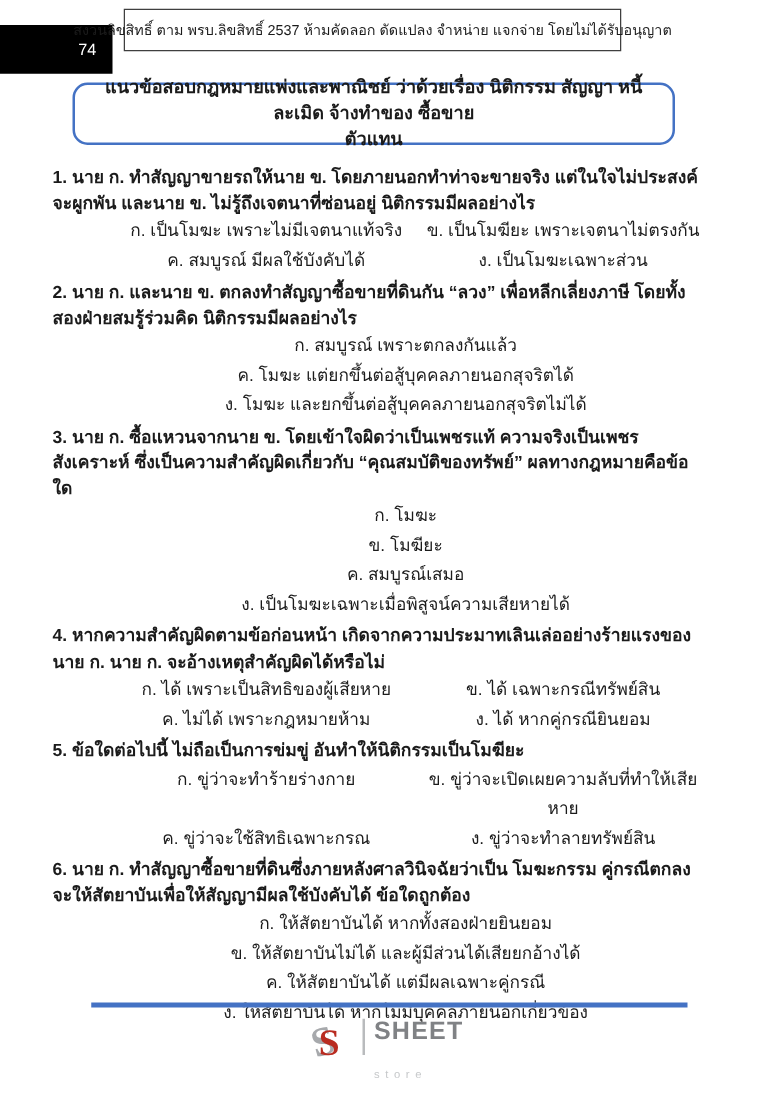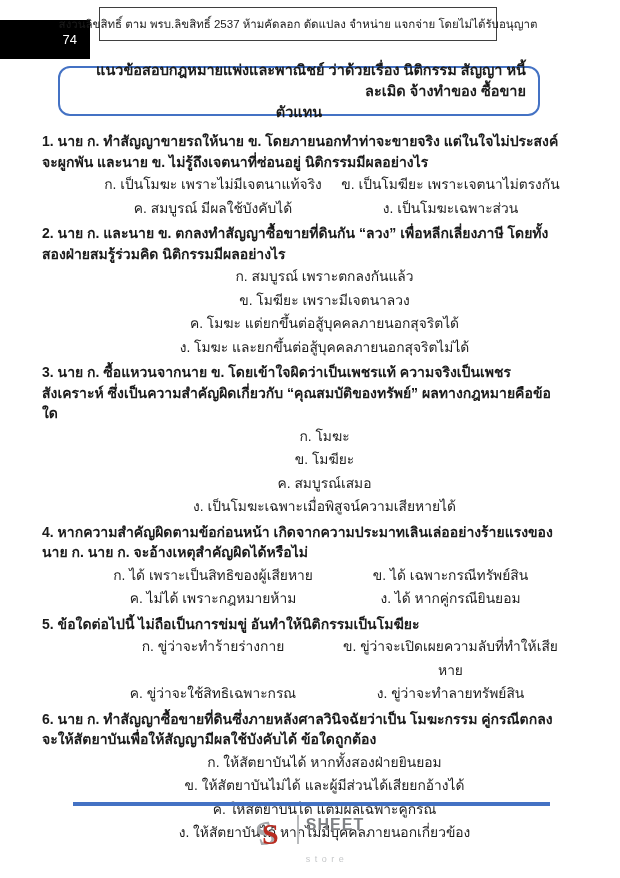--- a/index.html
+++ b/index.html
@@ -26,7 +26,7 @@
     position:absolute; left:58px; top:66px; width:482px; height:50px;
     border:2.5px solid #4472c4; border-radius:12px; box-sizing:border-box;
     display:flex; flex-direction:column; align-items:center; justify-content:center;
-    font-weight:bold; font-size:14.5px; line-height:21px; text-align:right;
+    font-weight:bold; font-size:14.5px; line-height:21px; text-align:center;
     padding:0 12px; background:#ffffff;
   }
   

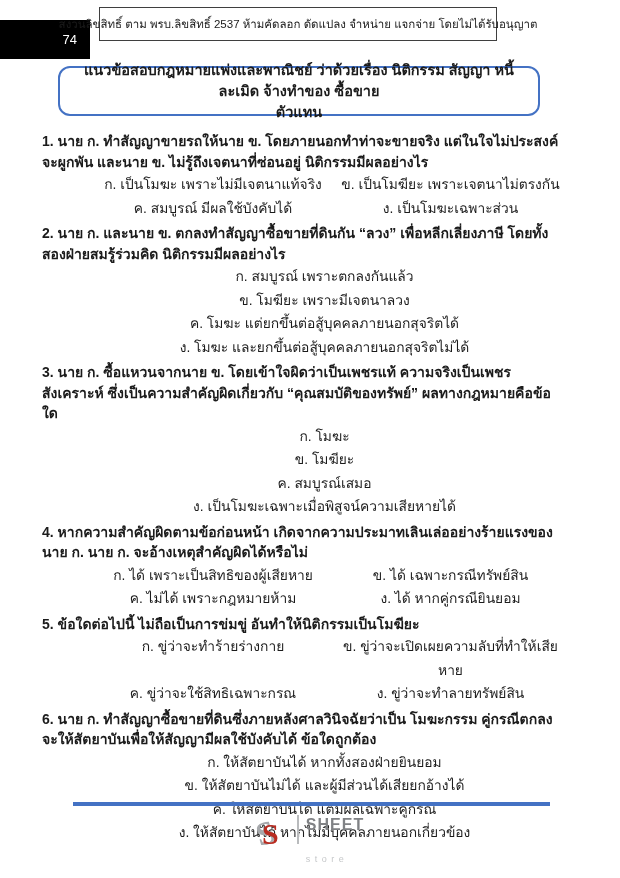--- a/index.html
+++ b/index.html
@@ -83,7 +83,6 @@
       <p class="stem">2. นาย ก. และนาย ข. ตกลงทำสัญญาซื้อขายที่ดินกัน “ลวง” เพื่อหลีกเลี่ยงภาษี โดยทั้งสองฝ่ายสมรู้ร่วมคิด นิติกรรมมีผลอย่างไร</p>
       <div class="opts list">
         <span class="opt">ก. สมบูรณ์ เพราะตกลงกันแล้ว</span>
-        <span class="opt">ข. โมฆียะ เพราะมีเจตนาลวง</span>
         <span class="opt">ค. โมฆะ แต่ยกขึ้นต่อสู้บุคคลภายนอกสุจริตได้</span>
         <span class="opt">ง. โมฆะ และยกขึ้นต่อสู้บุคคลภายนอกสุจริตไม่ได้</span>
       </div>

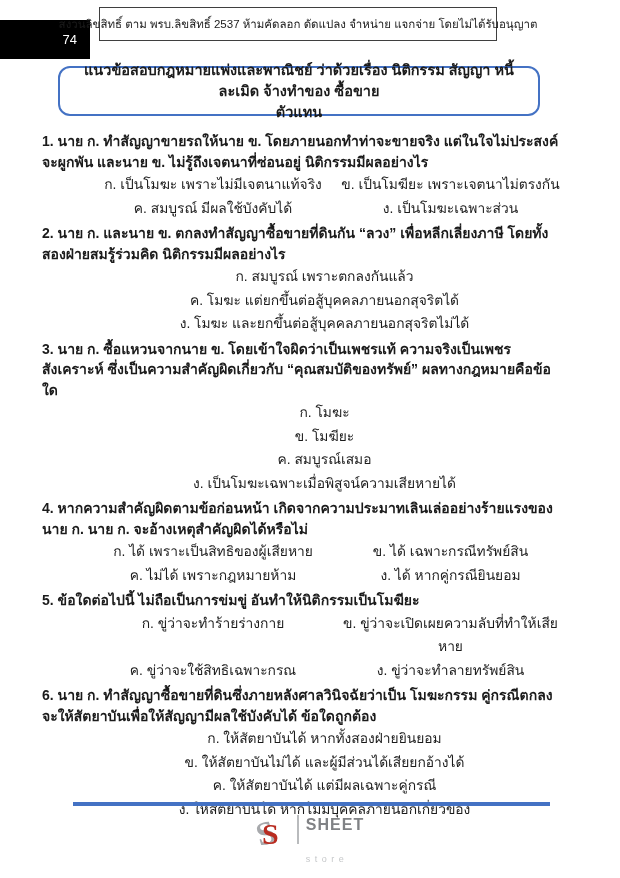--- a/index.html
+++ b/index.html
@@ -46,7 +46,7 @@
   .logo-icon { width:34px; height:40px; }
   .logo-bar { width:2px; height:29px; background:#b9bbbd; margin-top:4px; }
   .logo-textcol { display:flex; flex-direction:column; }
-  .logo-name { font-size:16px; font-weight:bold; color:#808285; letter-spacing:1px; line-height:22px; margin-top:3px; }
+  .logo-name { font-size:20px; font-weight:bold; color:#808285; letter-spacing:1px; line-height:22px; margin-top:3px; }
   .logo-sub { font-size:9px; color:#c6c8ca; letter-spacing:4.5px; line-height:10px; margin-top:18px; }
 </style>
 </head>

